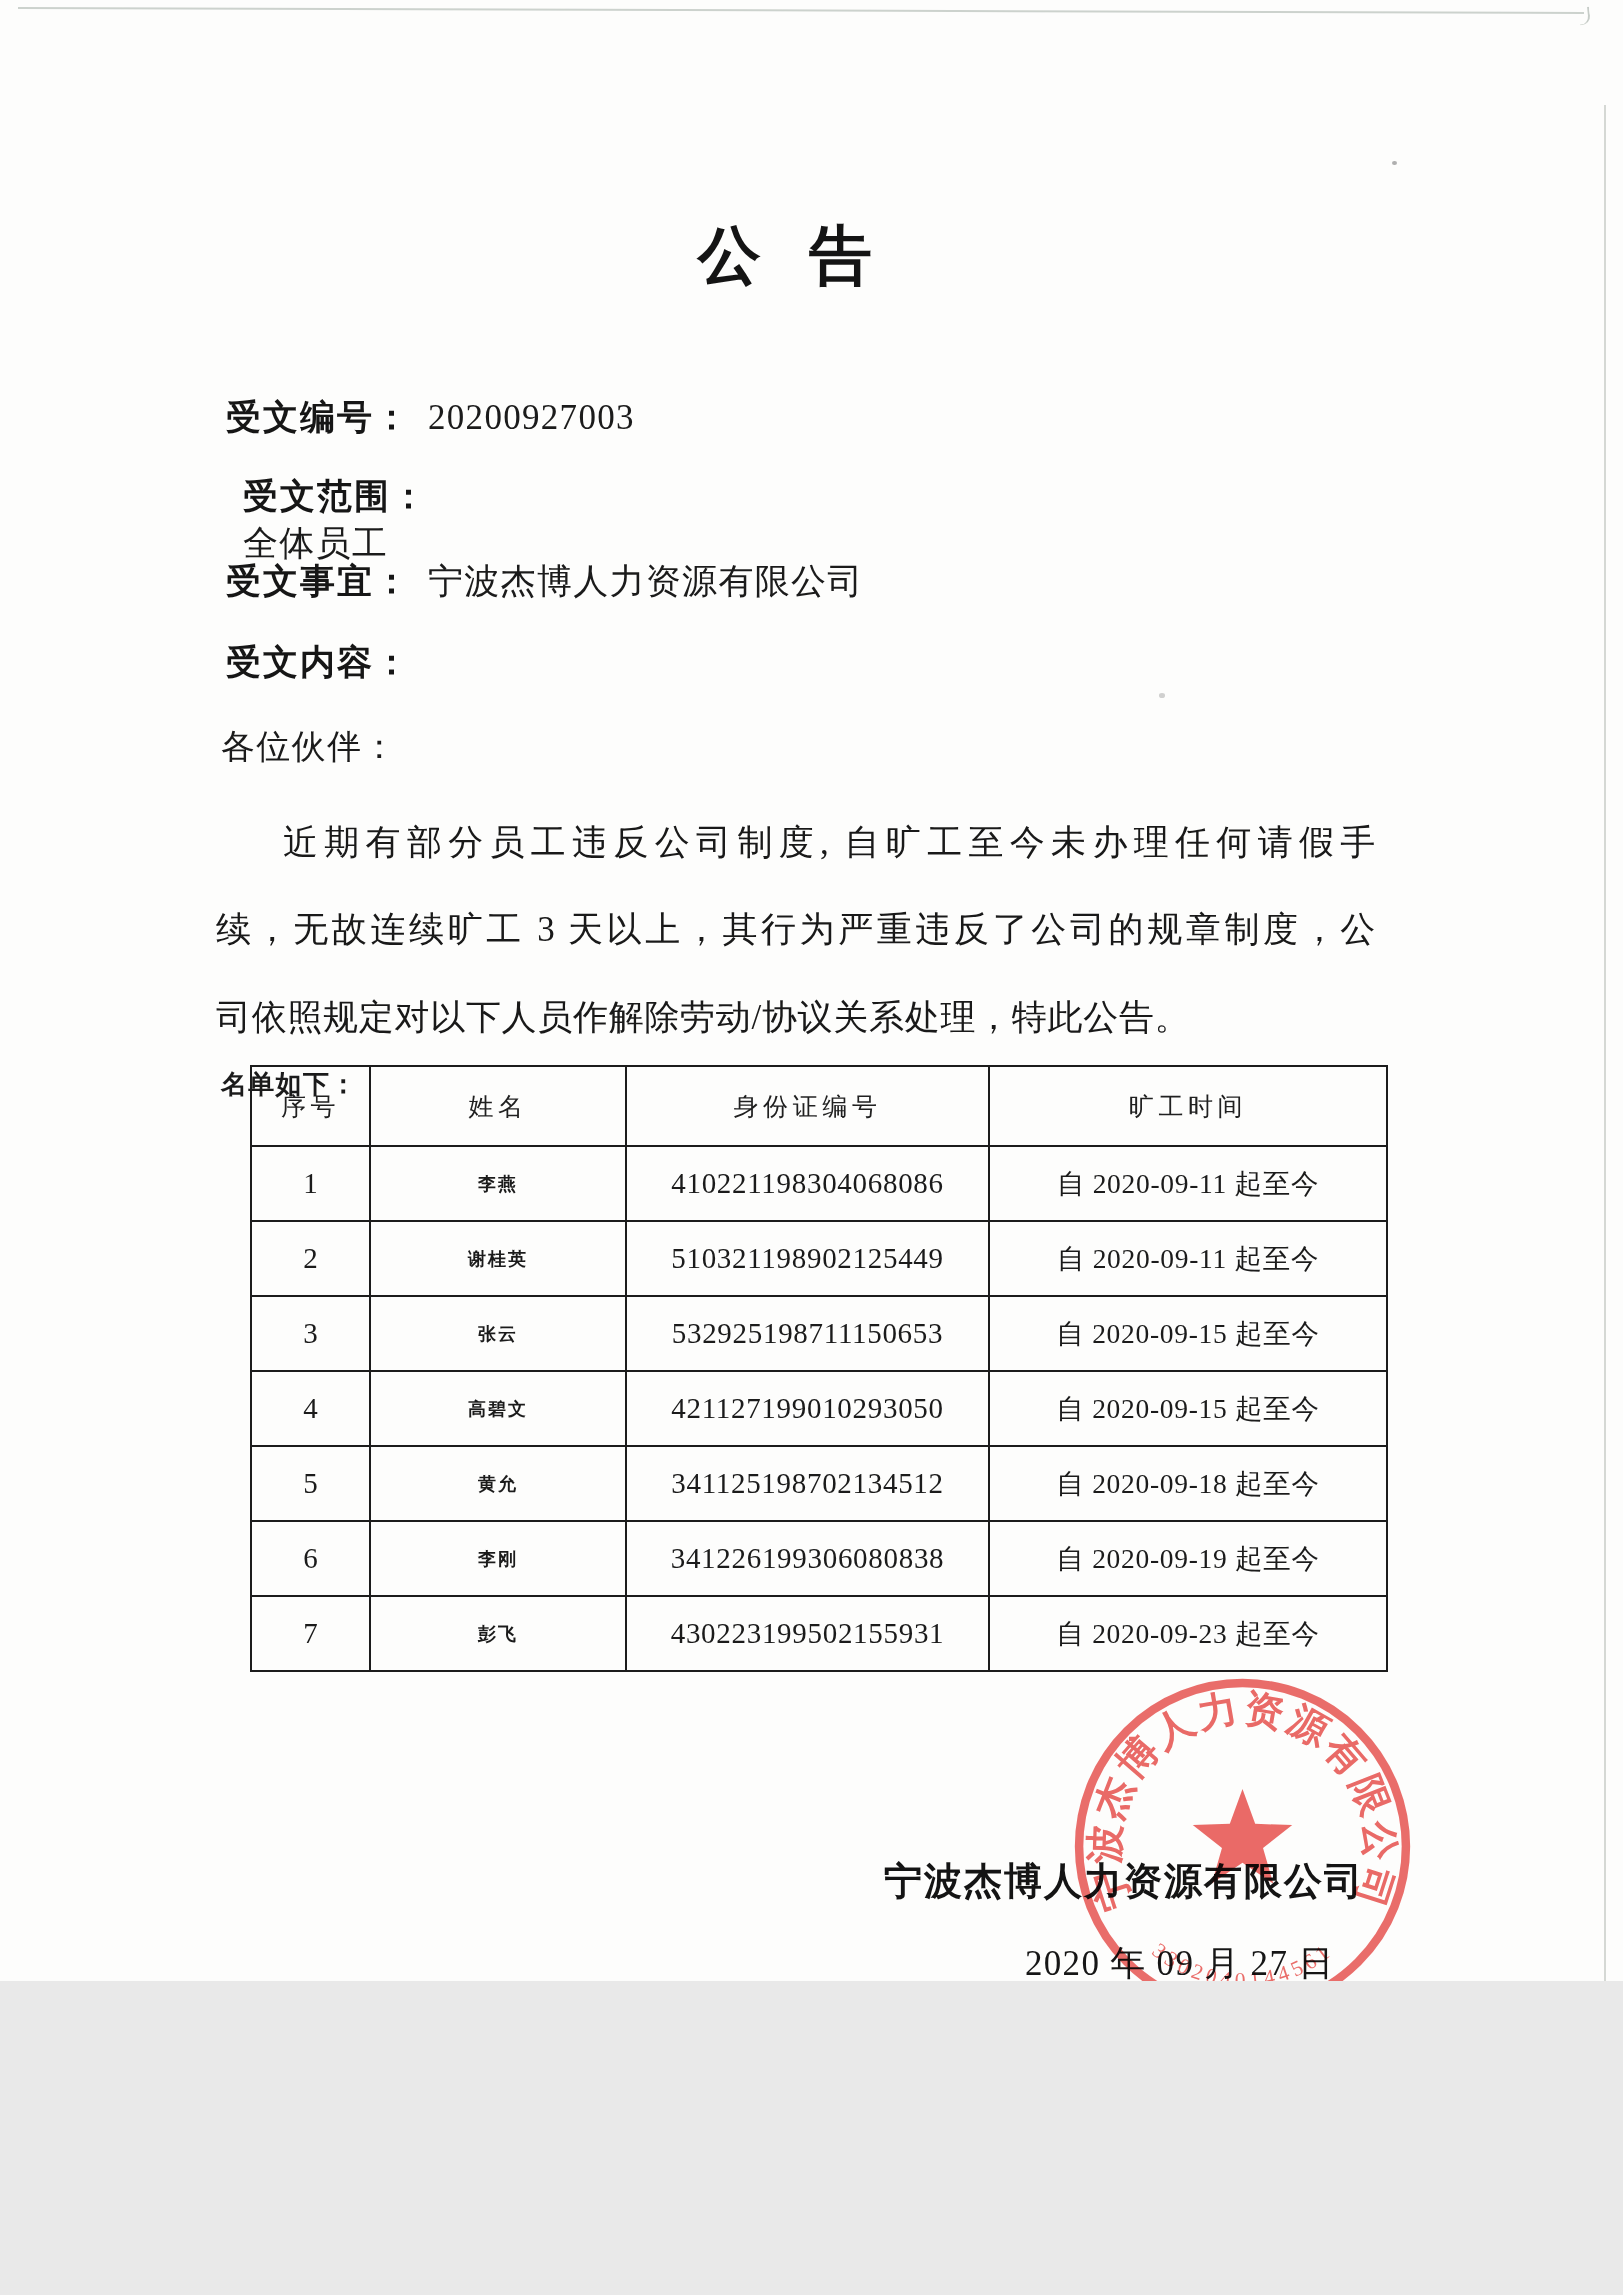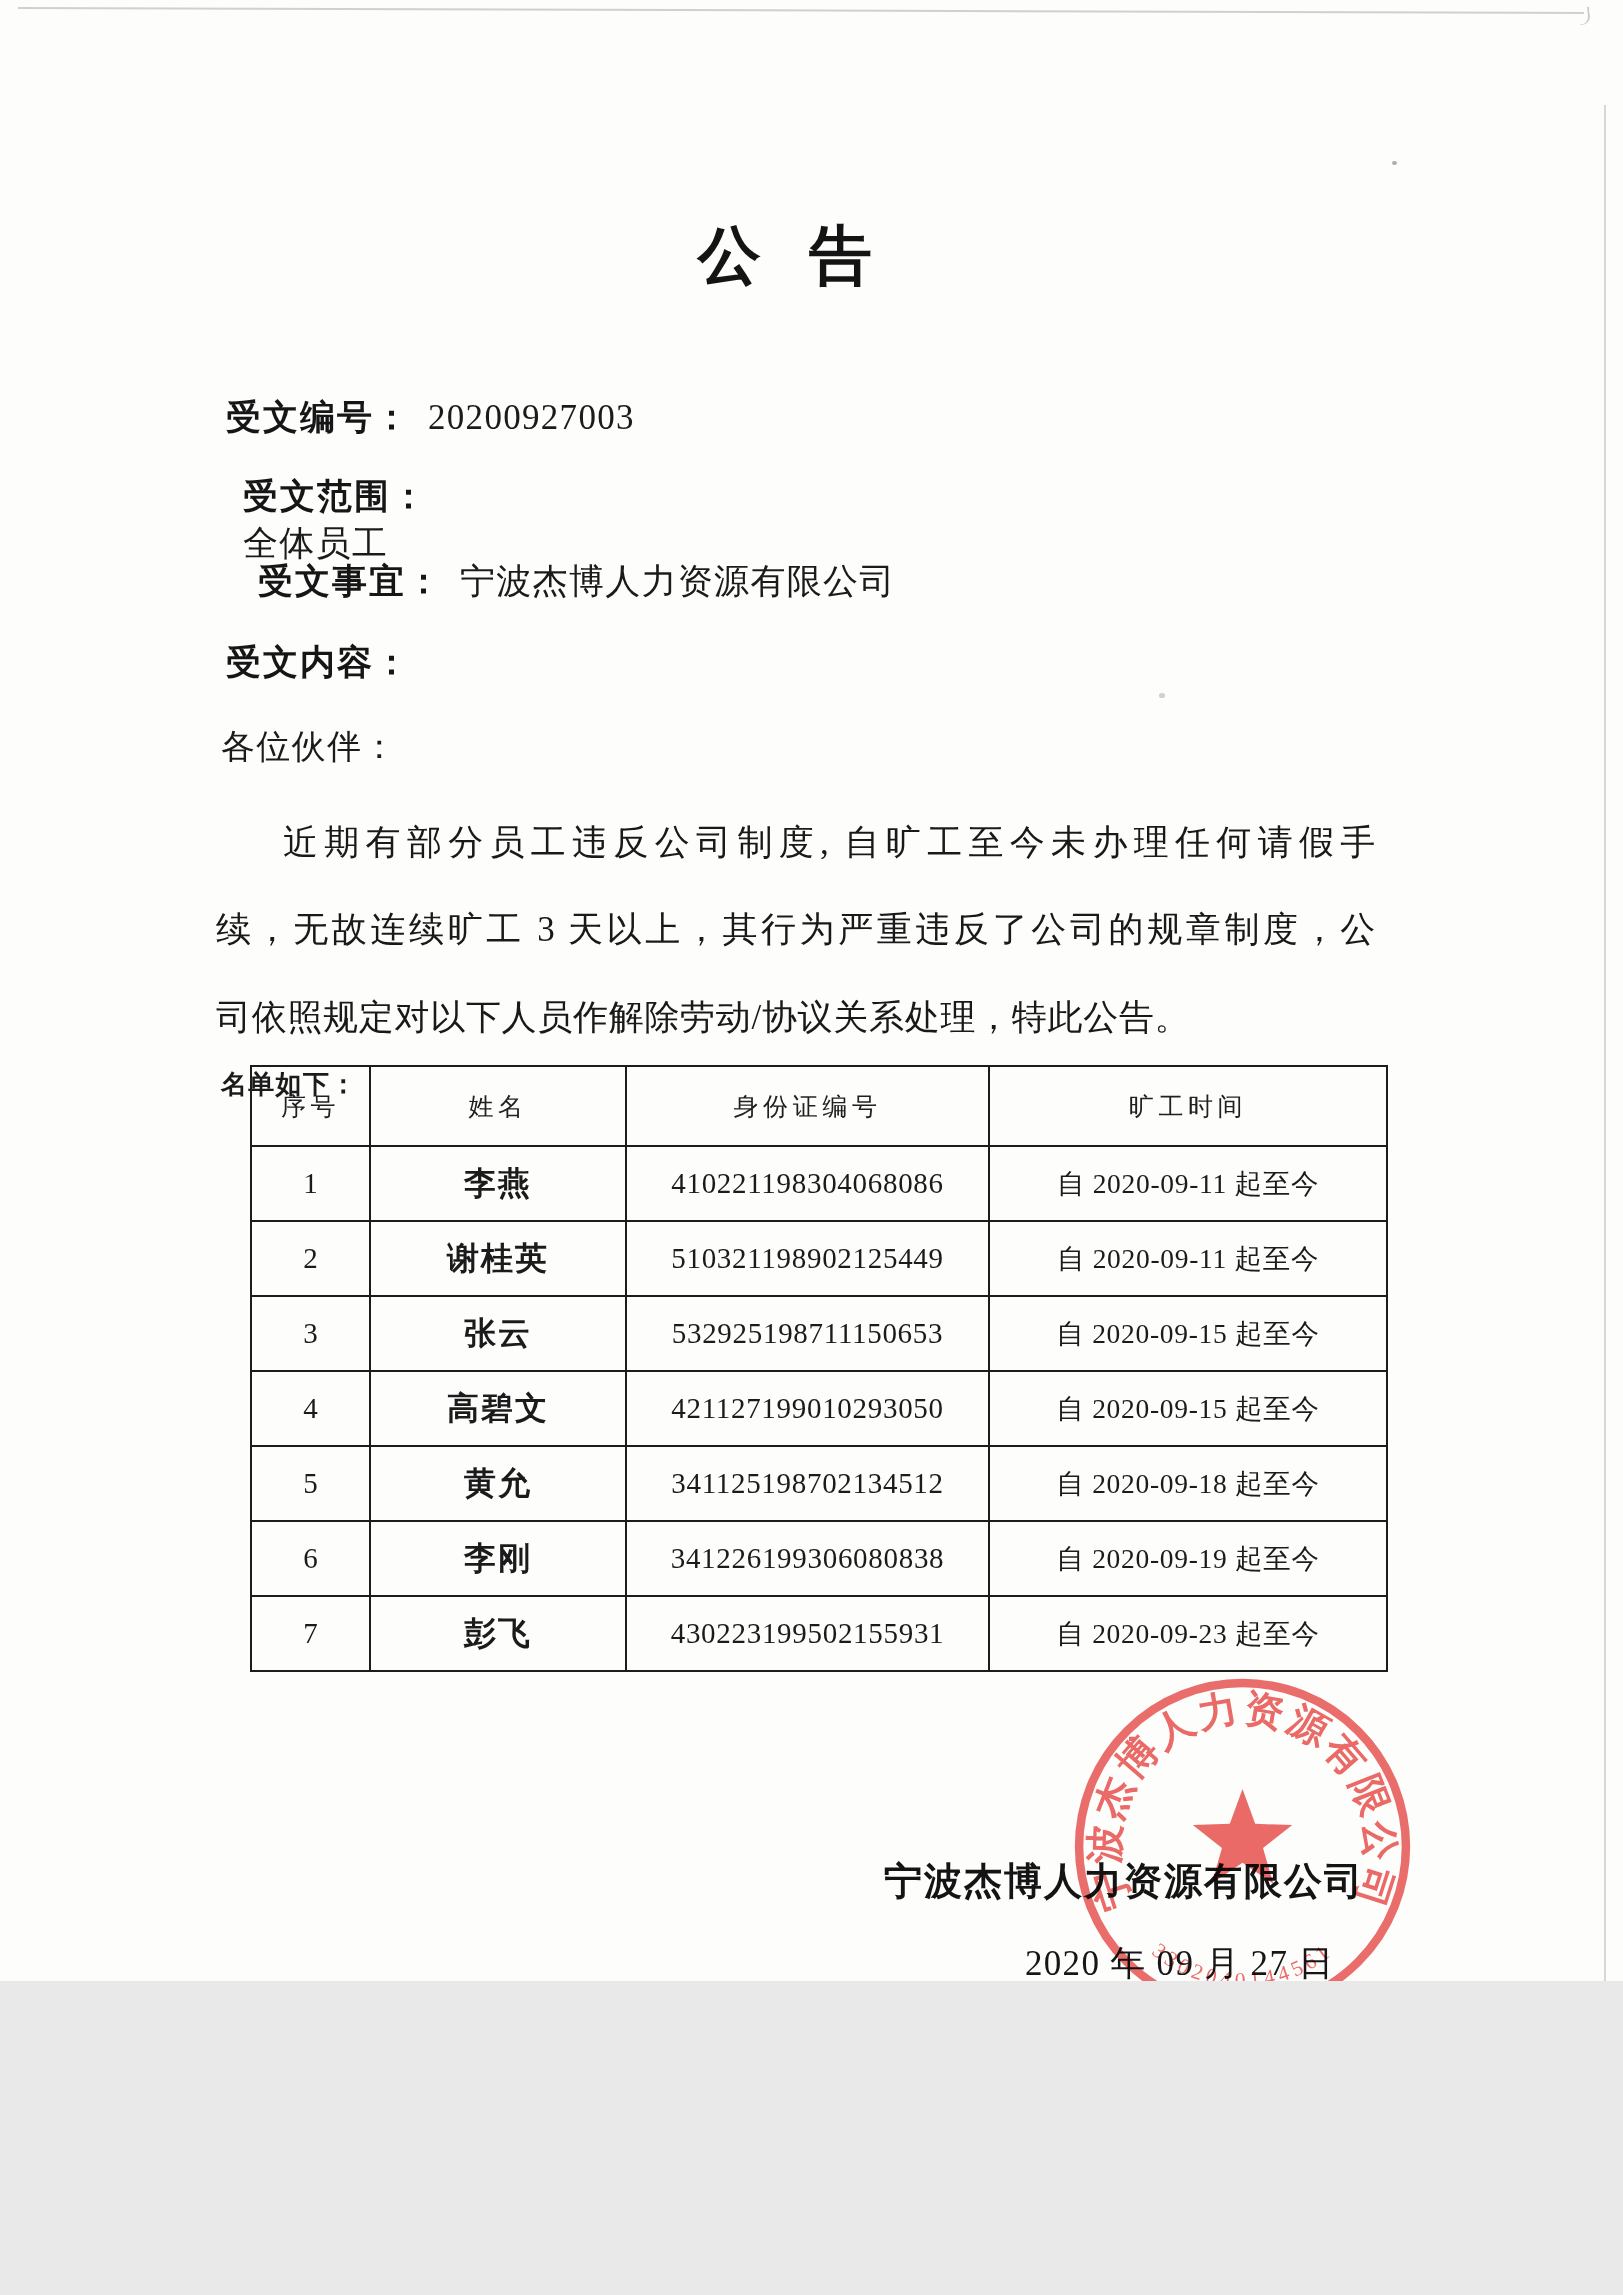--- a/index.html
+++ b/index.html
@@ -32,7 +32,7 @@
   .meta-row{position:absolute;left:226px;display:flex;align-items:baseline;white-space:nowrap;}
   .meta-row .label{font-size:35px;font-weight:700;letter-spacing:2px;color:#161616;}
   .meta-row .value{font-size:35px;margin-left:17px;letter-spacing:1.3px;}
-  .m0{top:394px;} .m1{top:473px;flex-direction:column;} .m2{top:558px;margin-left:32px;} .m3{top:639px;justify-content:flex-end;}
+  .m0{top:394px;} .m1{top:473px;flex-direction:column;} .m2{top:558px;} .m3{top:639px;justify-content:flex-end;}
 
   .salutation{position:absolute;left:221px;top:724px;font-size:34px;letter-spacing:1.3px;}
 

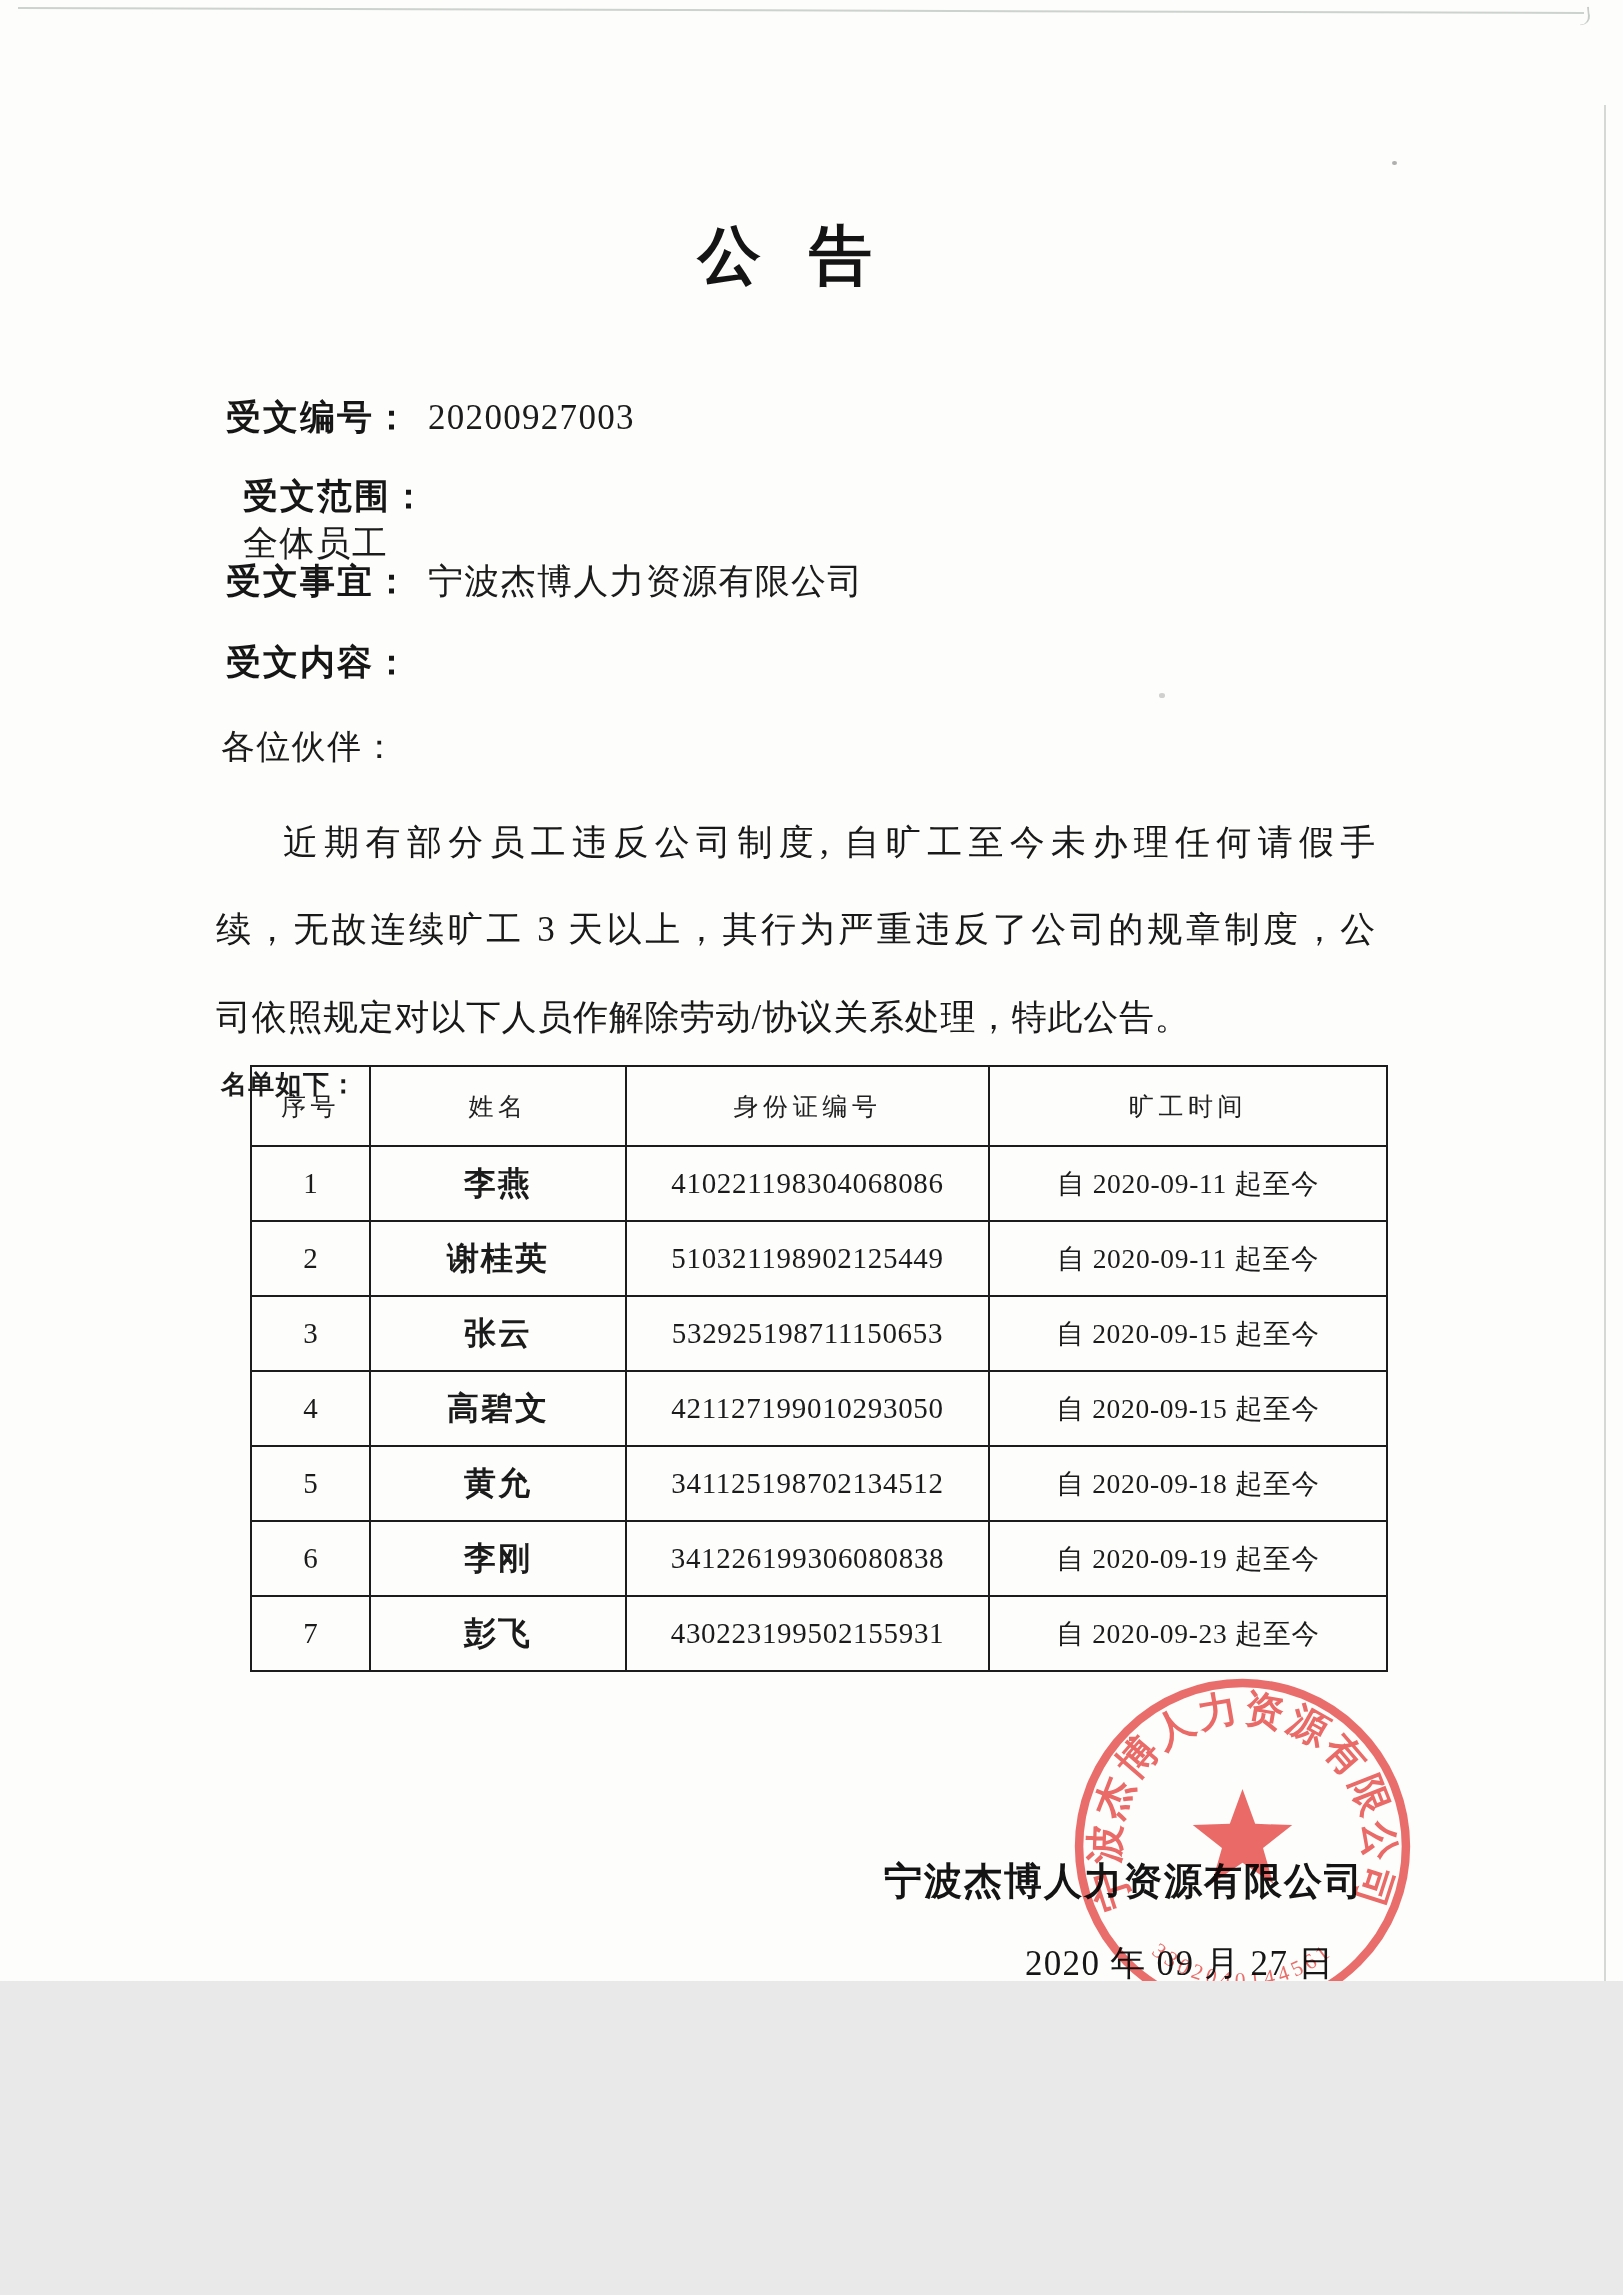--- a/index.html
+++ b/index.html
@@ -61,7 +61,7 @@
   table.roster tr.row{height:75px;}
   table.roster th{font-size:25px;font-weight:500;letter-spacing:4.6px;color:#202020;}
   td.seq{font-size:29px;}
-  td.name{font-size:32px;font-weight:600;letter-spacing:2px;}
+  td.name{font-size:18px;font-weight:600;letter-spacing:2px;}
   td.idnum{font-size:29px;letter-spacing:0.7px;}
   td.date{font-size:27.5px;letter-spacing:0.7px;}
 

